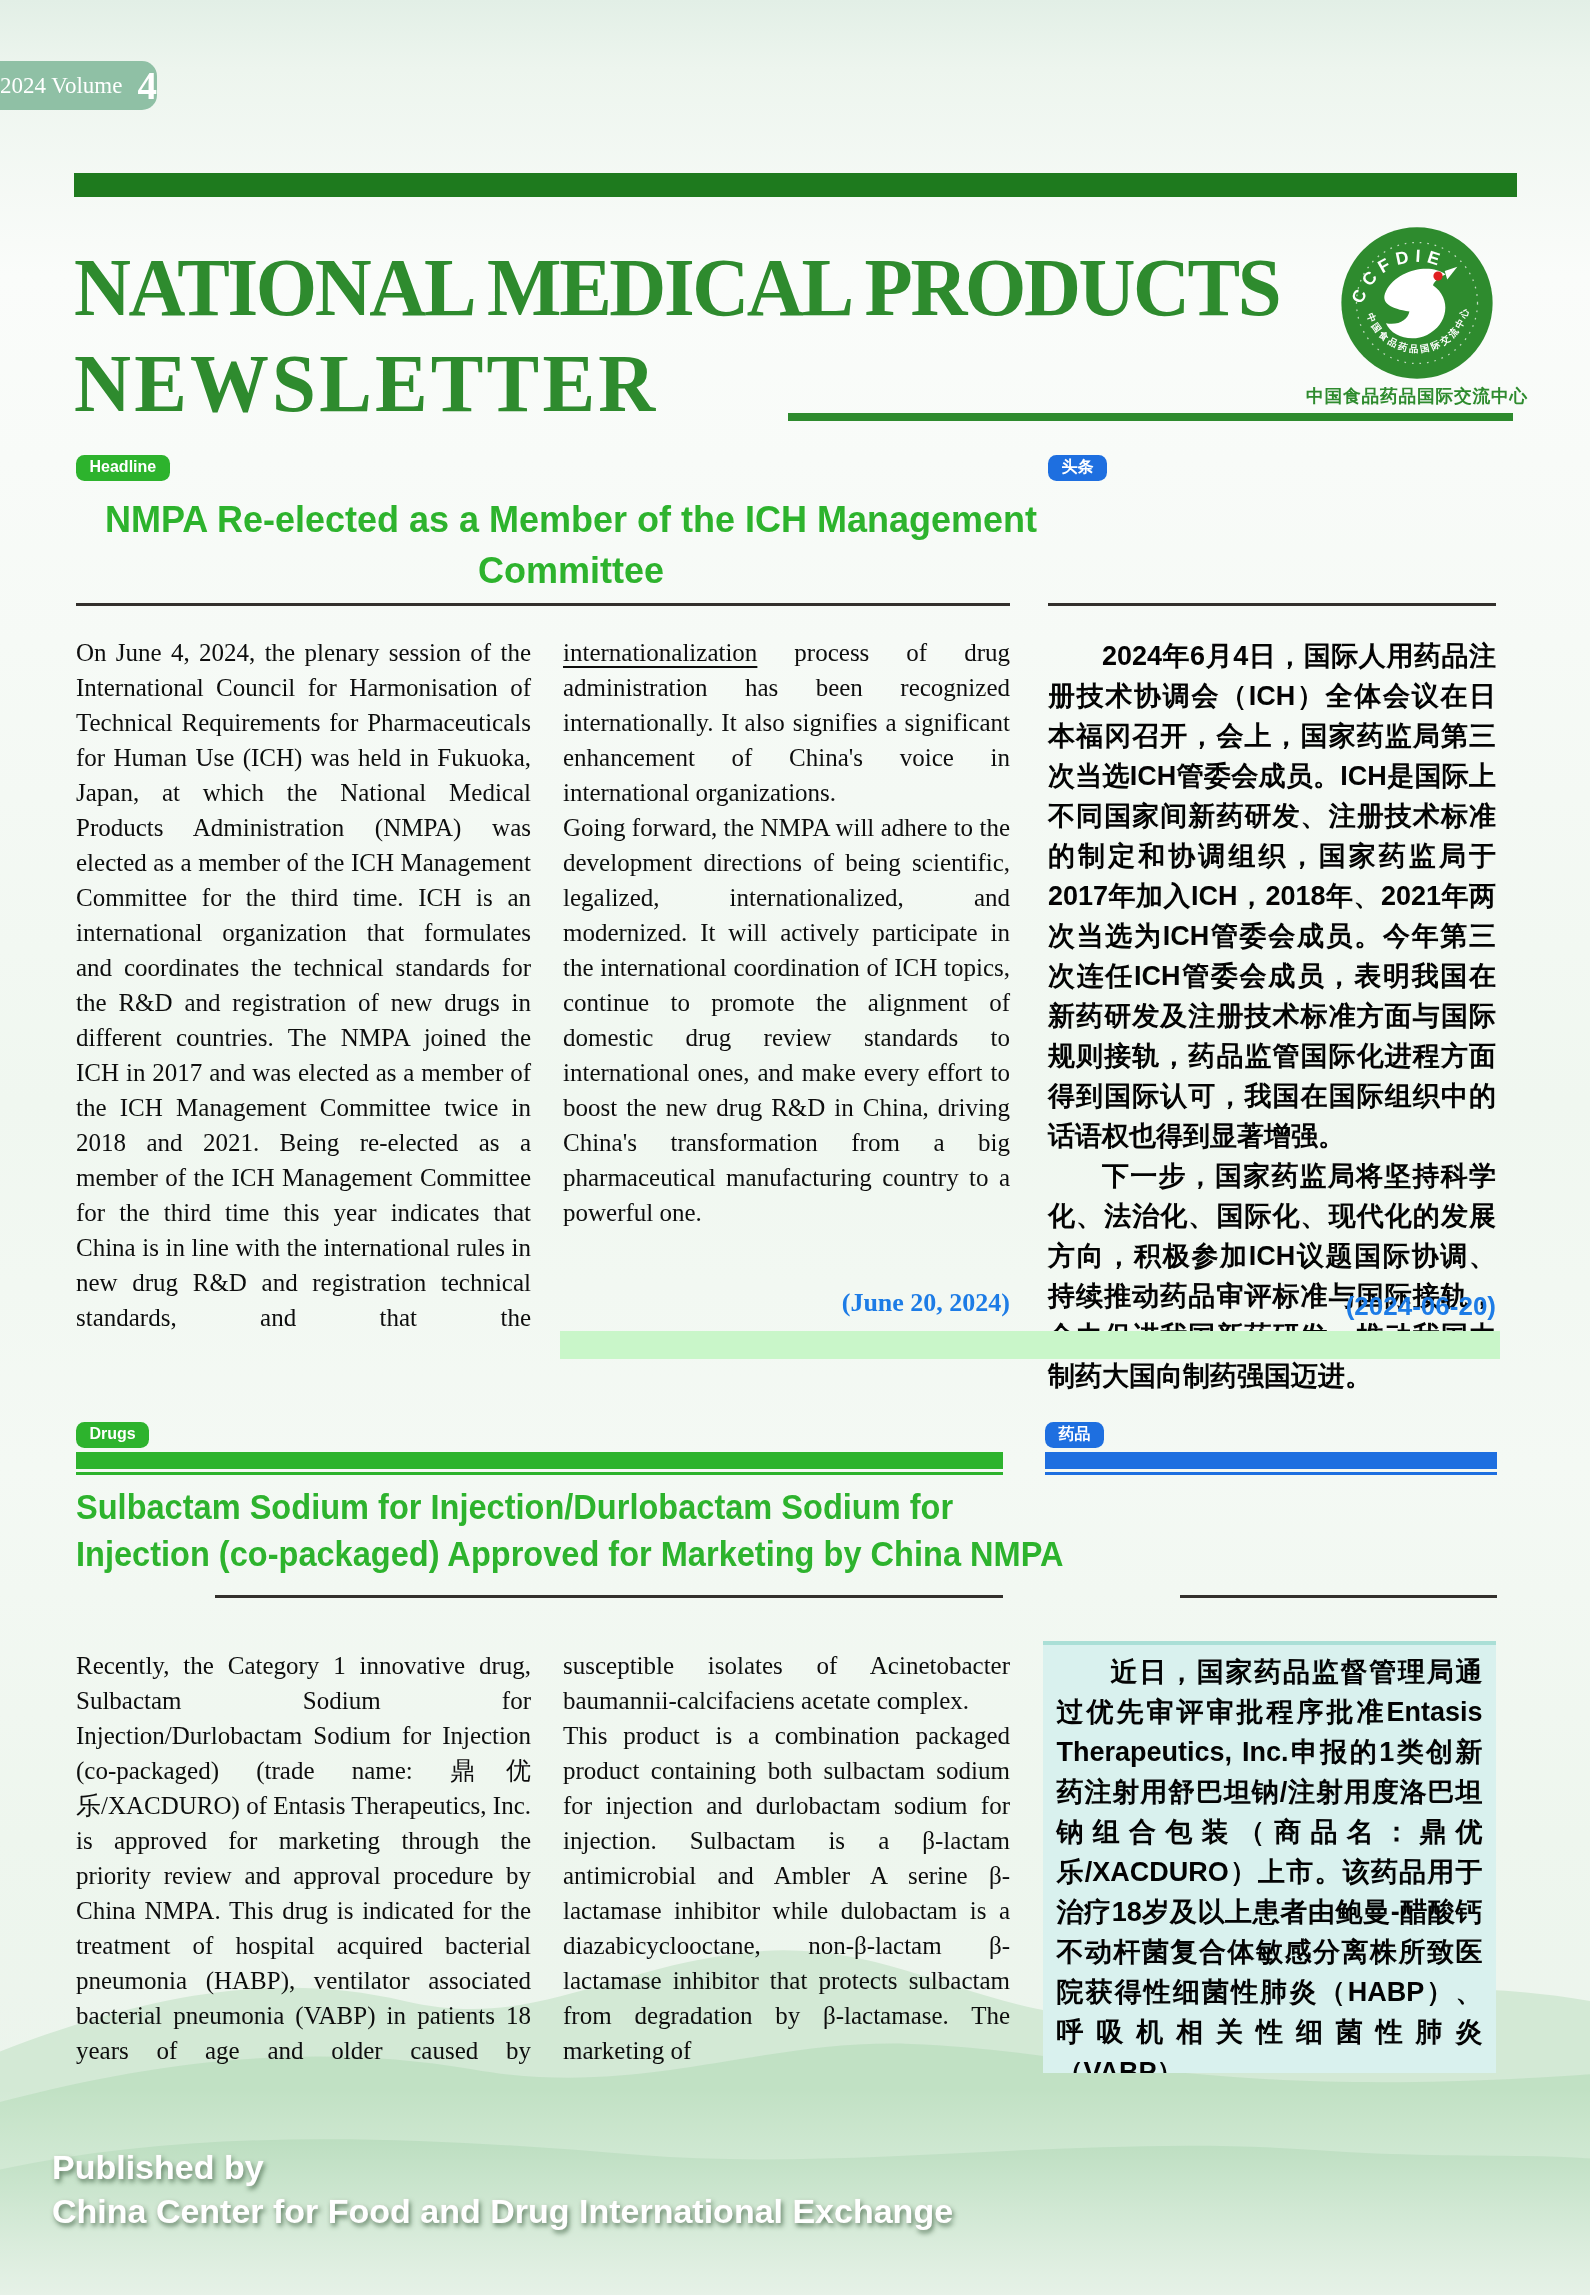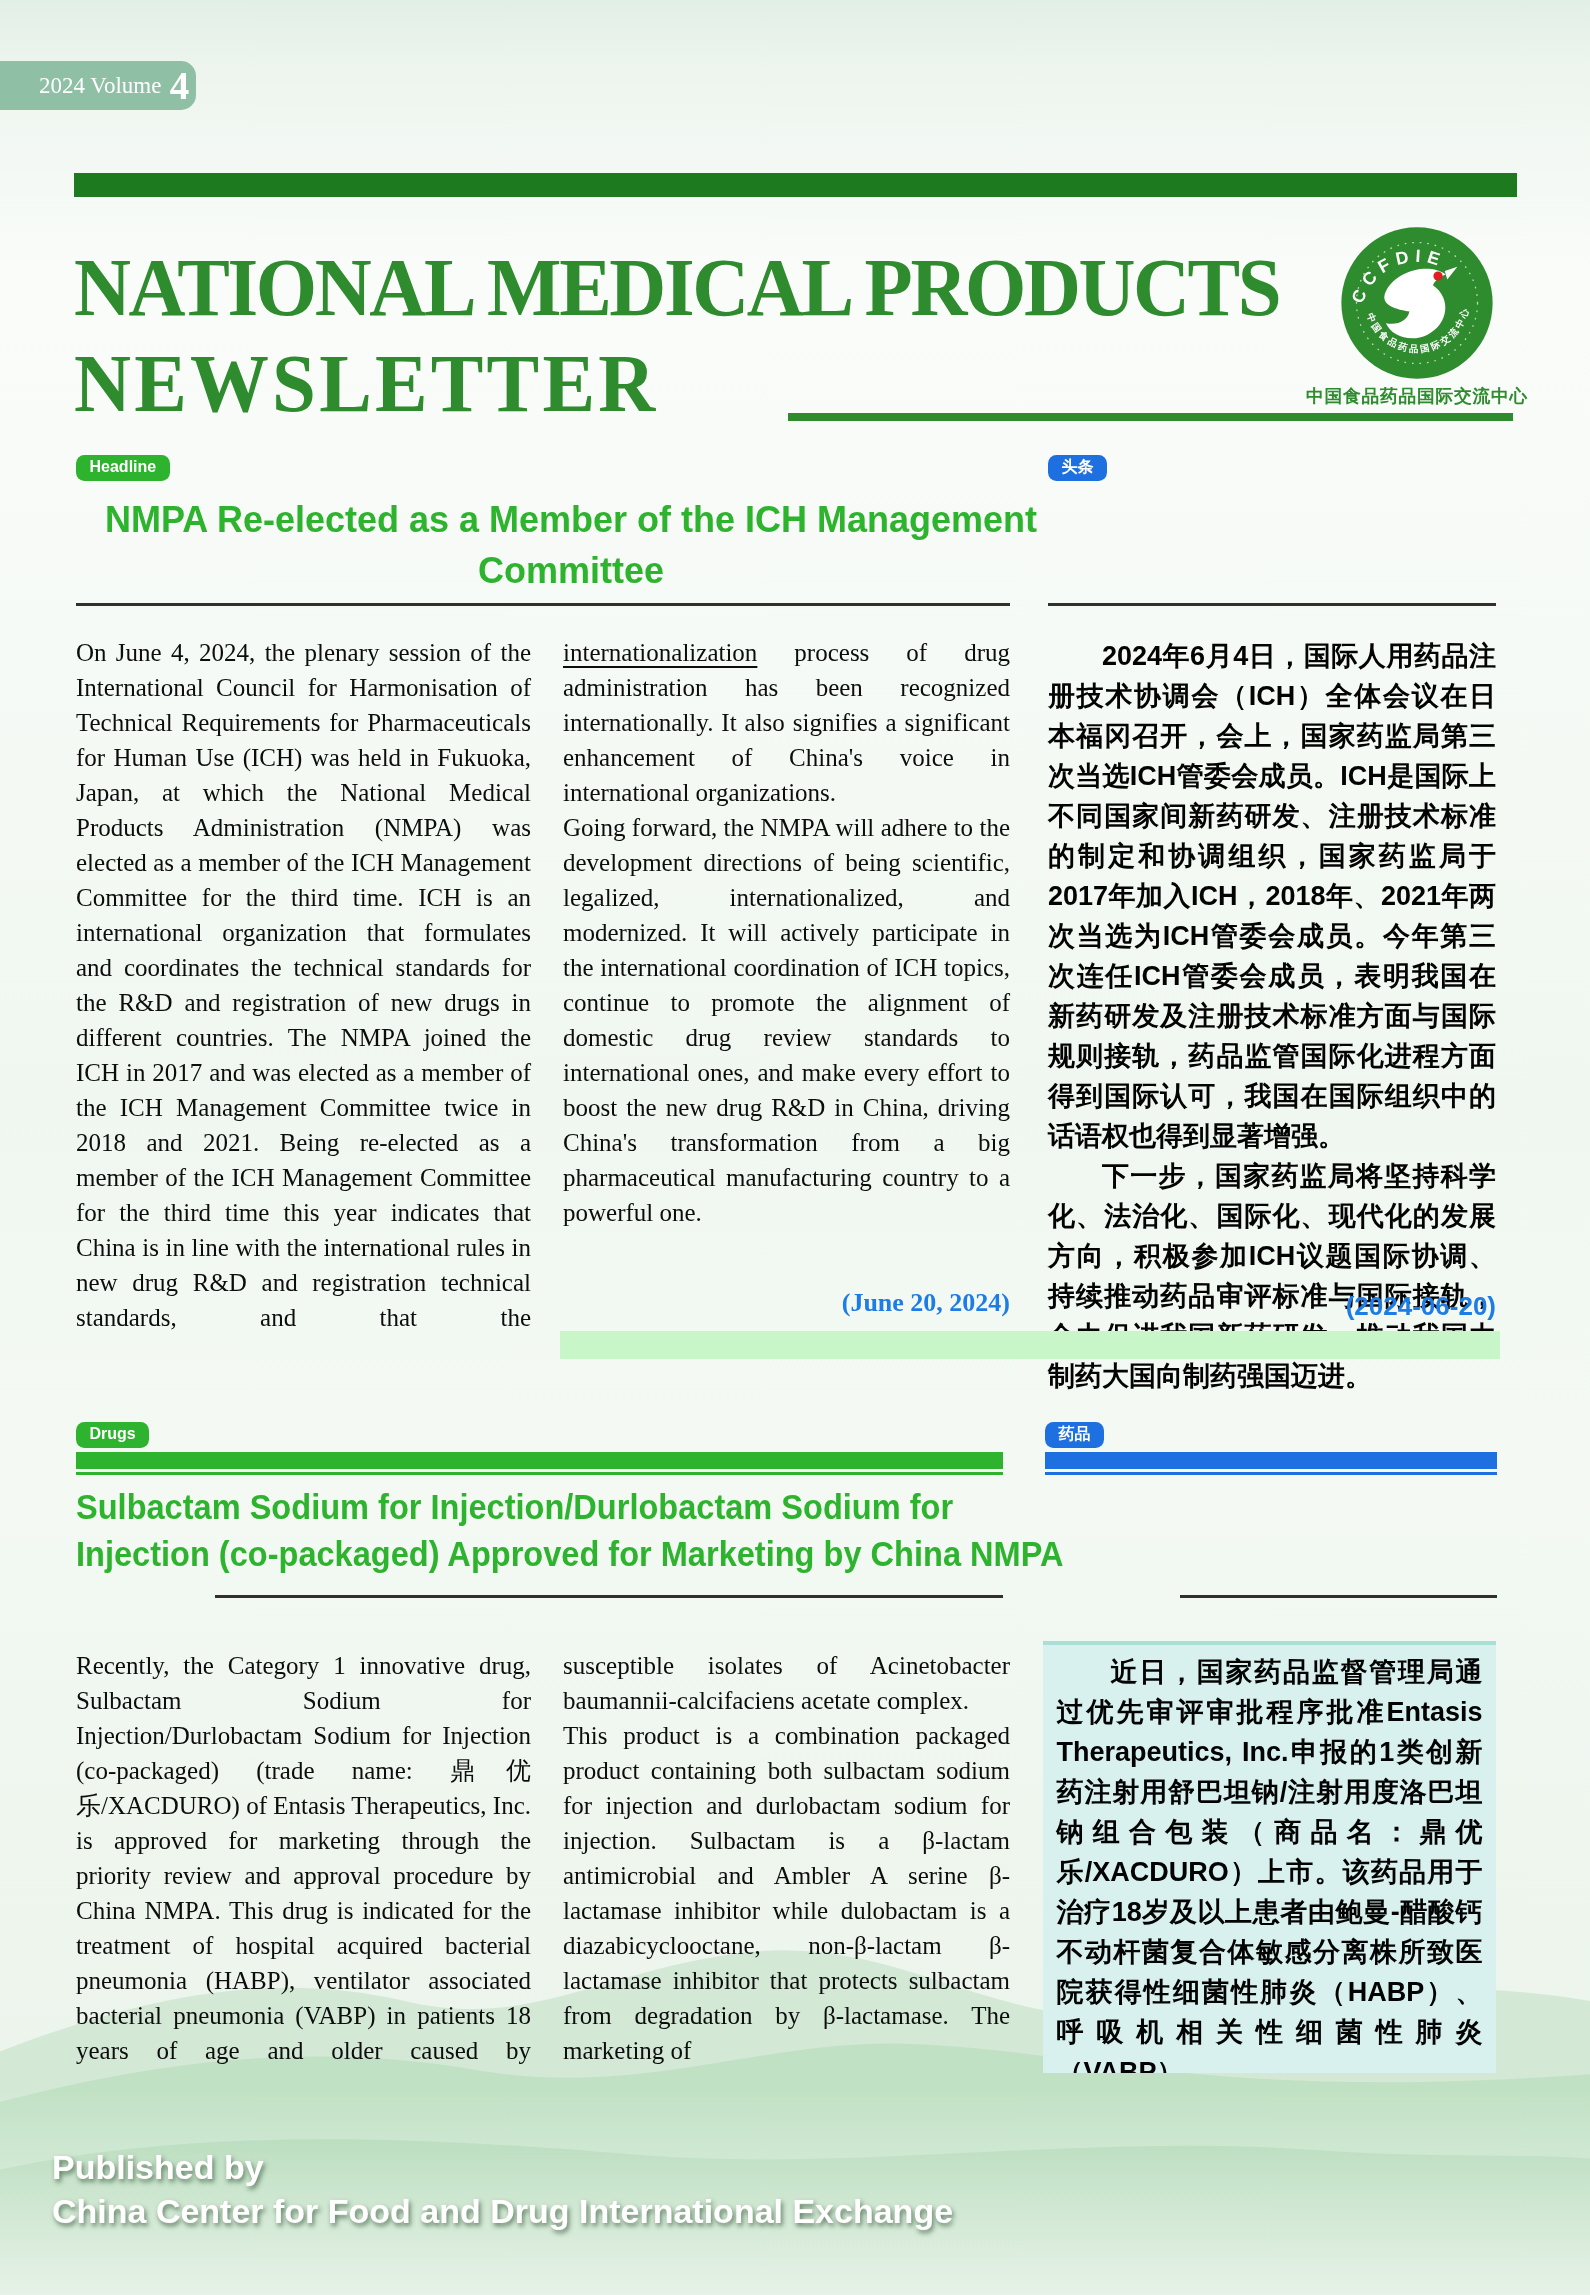--- a/index.html
+++ b/index.html
@@ -10,7 +10,7 @@
   }
   
   .vol-badge{position:absolute;left:0;top:61px;width:157px;height:49px;background:#8fc0a5;
-    border-radius:0 15px 15px 0;display:flex;align-items:center;justify-content:flex-start;gap:8.4px;color:#fff;padding-left:39px;}
+    border-radius:0 15px 15px 0;display:flex;align-items:center;justify-content:space-between;gap:8.4px;color:#fff;}
   .vol-label{font:400 23px "Liberation Serif",serif;}
   .vol-num{font:700 39px "Liberation Serif",serif;}
   .head-bar{position:absolute;left:74px;top:173px;width:1443px;height:23.6px;background:#1e7a1e;}

